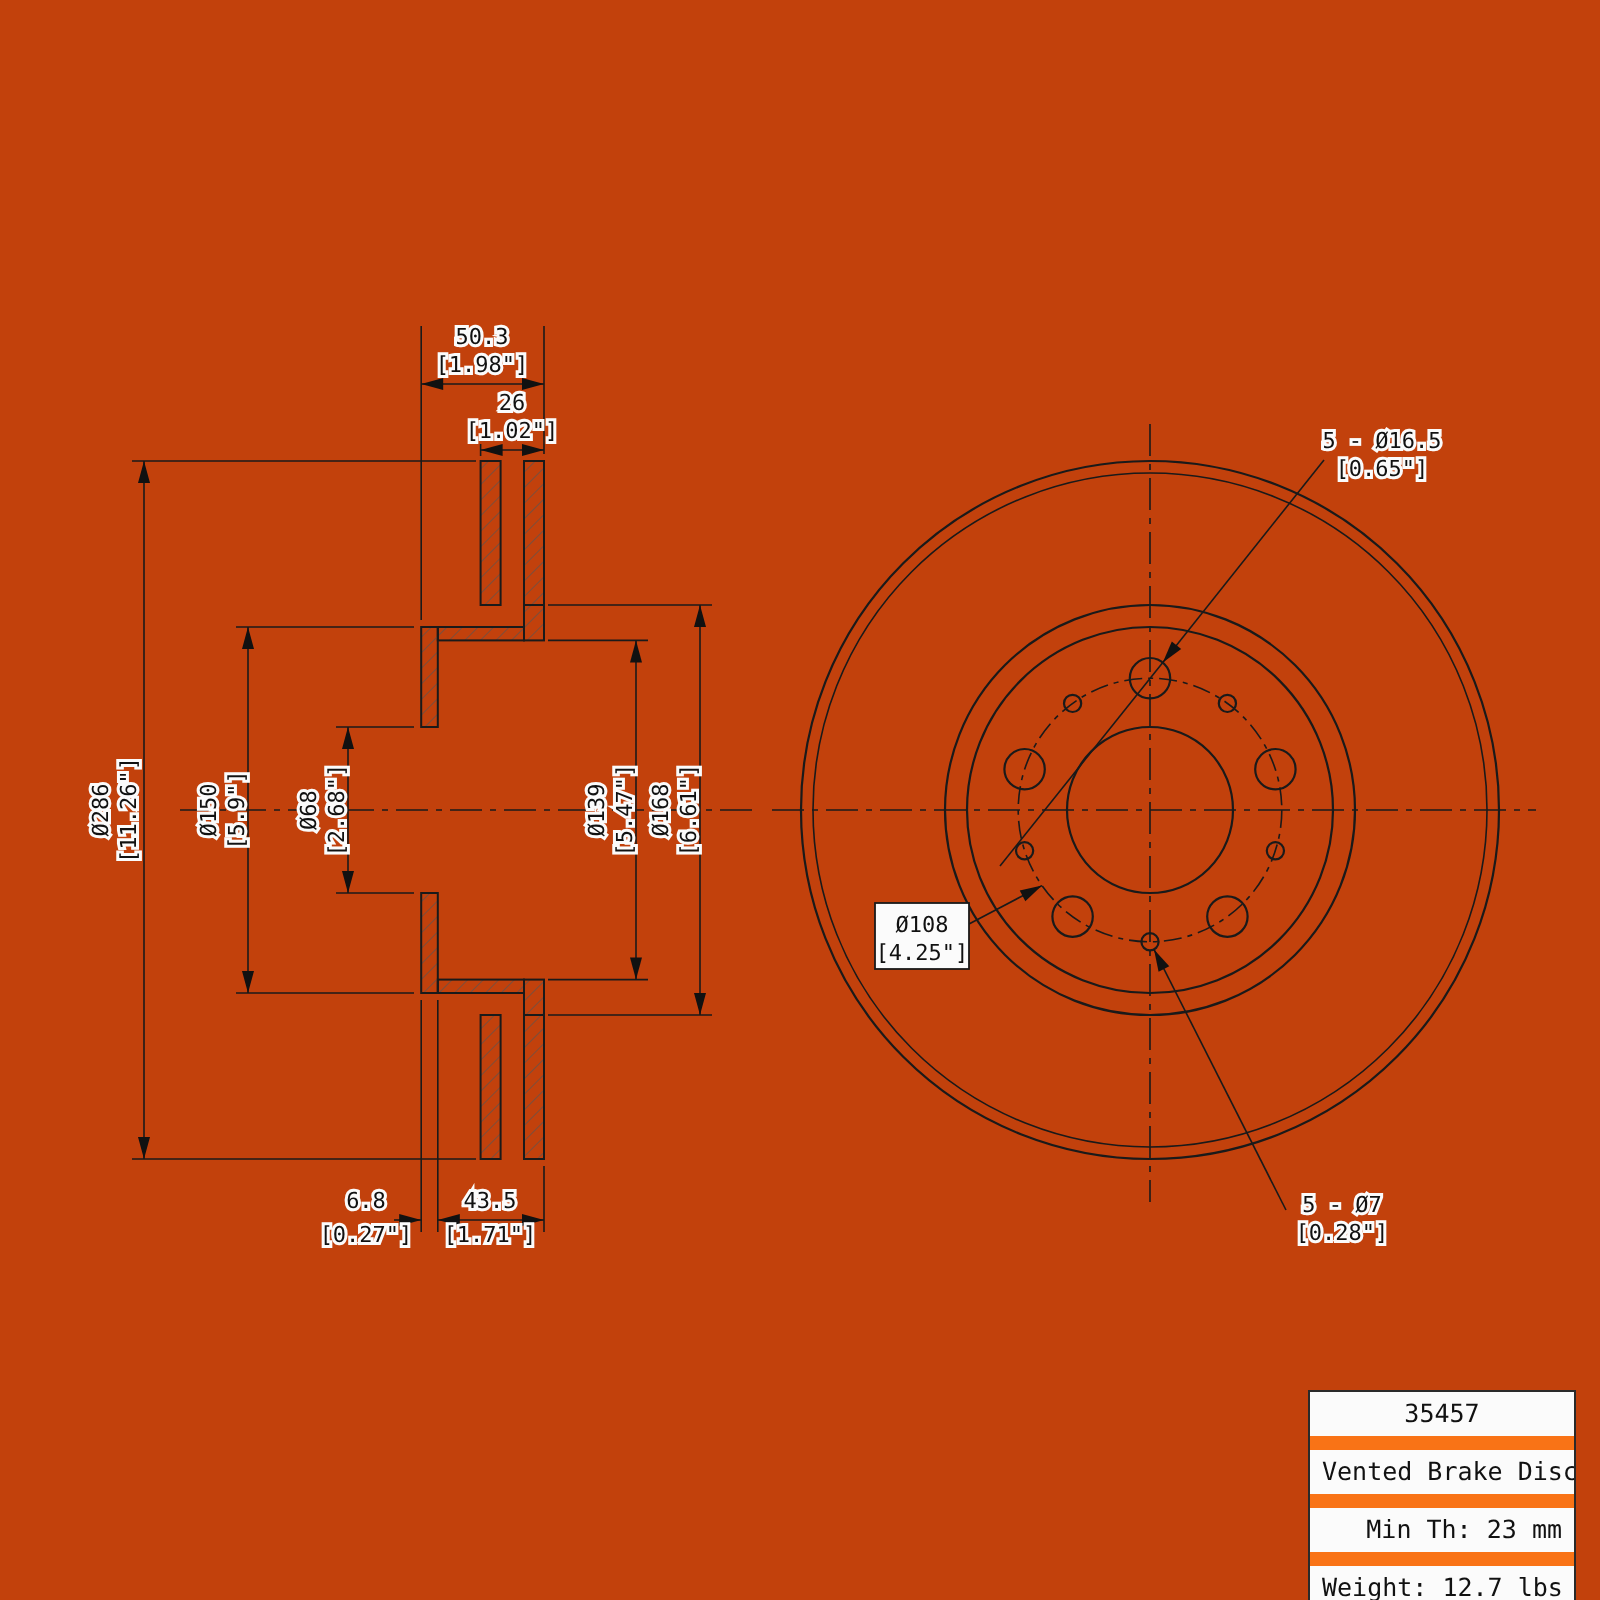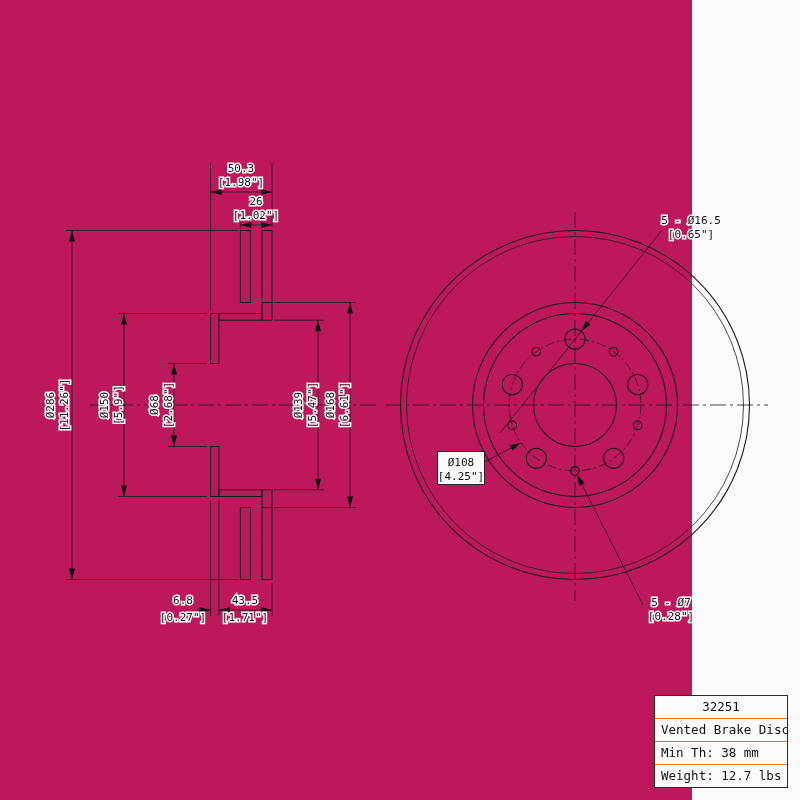--- a/index.html
+++ b/index.html
@@ -7,7 +7,7 @@
     width:800px;height:800px;background:#fbfbfb;
     font-family:"DejaVu Sans Mono","Liberation Mono",monospace;
   }
-  #canvas{position:relative;width:692px;height:800px;background:#be185d;}
+  #canvas{position:relative;width:800px;height:800px;background:#c2410c;}
   svg{position:absolute;left:0;top:0;}
 
   .part{stroke:#1a1a1a;stroke-width:1;}

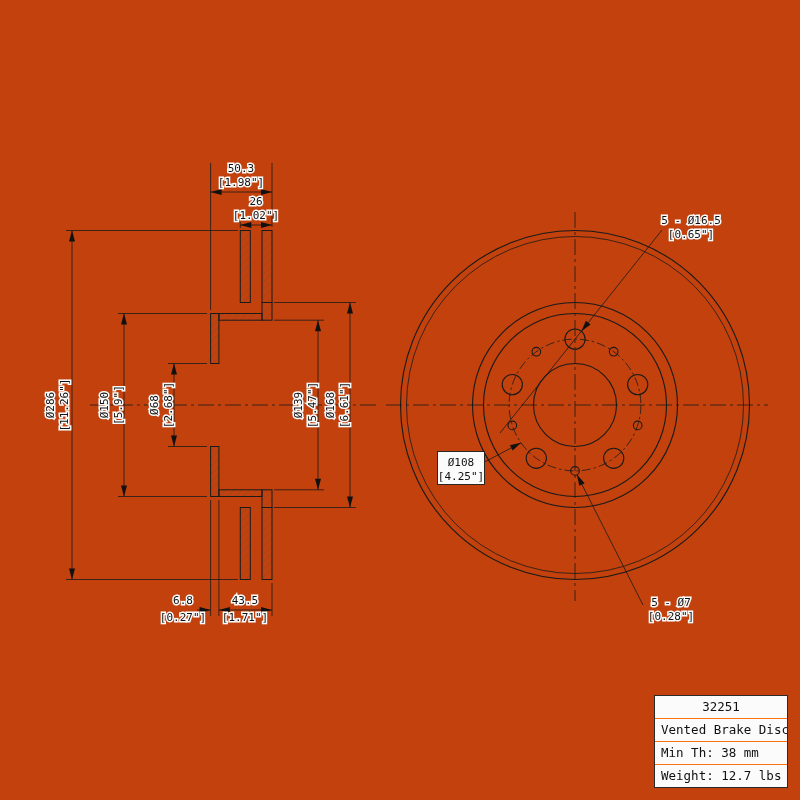--- a/index.html
+++ b/index.html
@@ -191,7 +191,7 @@
 </svg>
 
 <div id="title-block">
-  <div class="row">32251</div>
+  <div class="row">35457</div>
   <div class="row">Vented Brake Disc</div>
   <div class="row">Min Th: 38 mm</div>
   <div class="row">Weight: 12.7 lbs</div>

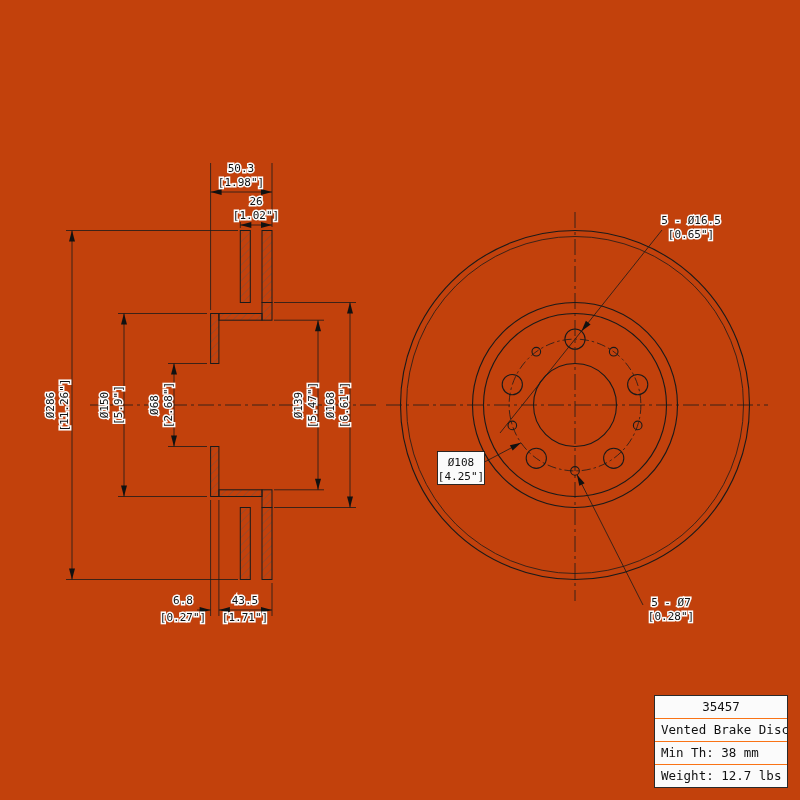--- a/index.html
+++ b/index.html
@@ -29,8 +29,8 @@
     background:#fbfbfb;box-sizing:border-box;
   }
   #title-block .row{
-    height:22px;line-height:22px;border-top:1px solid #f97316;
-    padding:0 6px;white-space:nowrap;overflow:hidden;
+    height:22px;line-height:22px;border-top:7px solid #f97316;
+    padding:0 6px;white-space:nowrap;overflow:hidden;text-align:right;
   }
   #title-block .row:first-child{border-top:none;text-align:center;}
 </style>

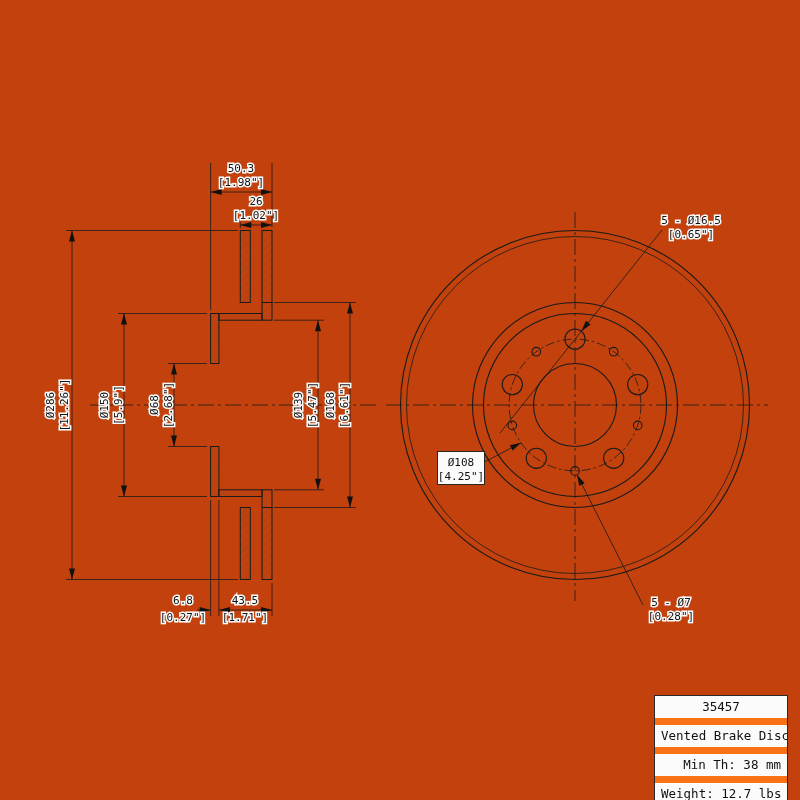--- a/index.html
+++ b/index.html
@@ -193,7 +193,7 @@
 <div id="title-block">
   <div class="row">35457</div>
   <div class="row">Vented Brake Disc</div>
-  <div class="row">Min Th: 38 mm</div>
+  <div class="row">Min Th: 23 mm</div>
   <div class="row">Weight: 12.7 lbs</div>
 </div>
 

